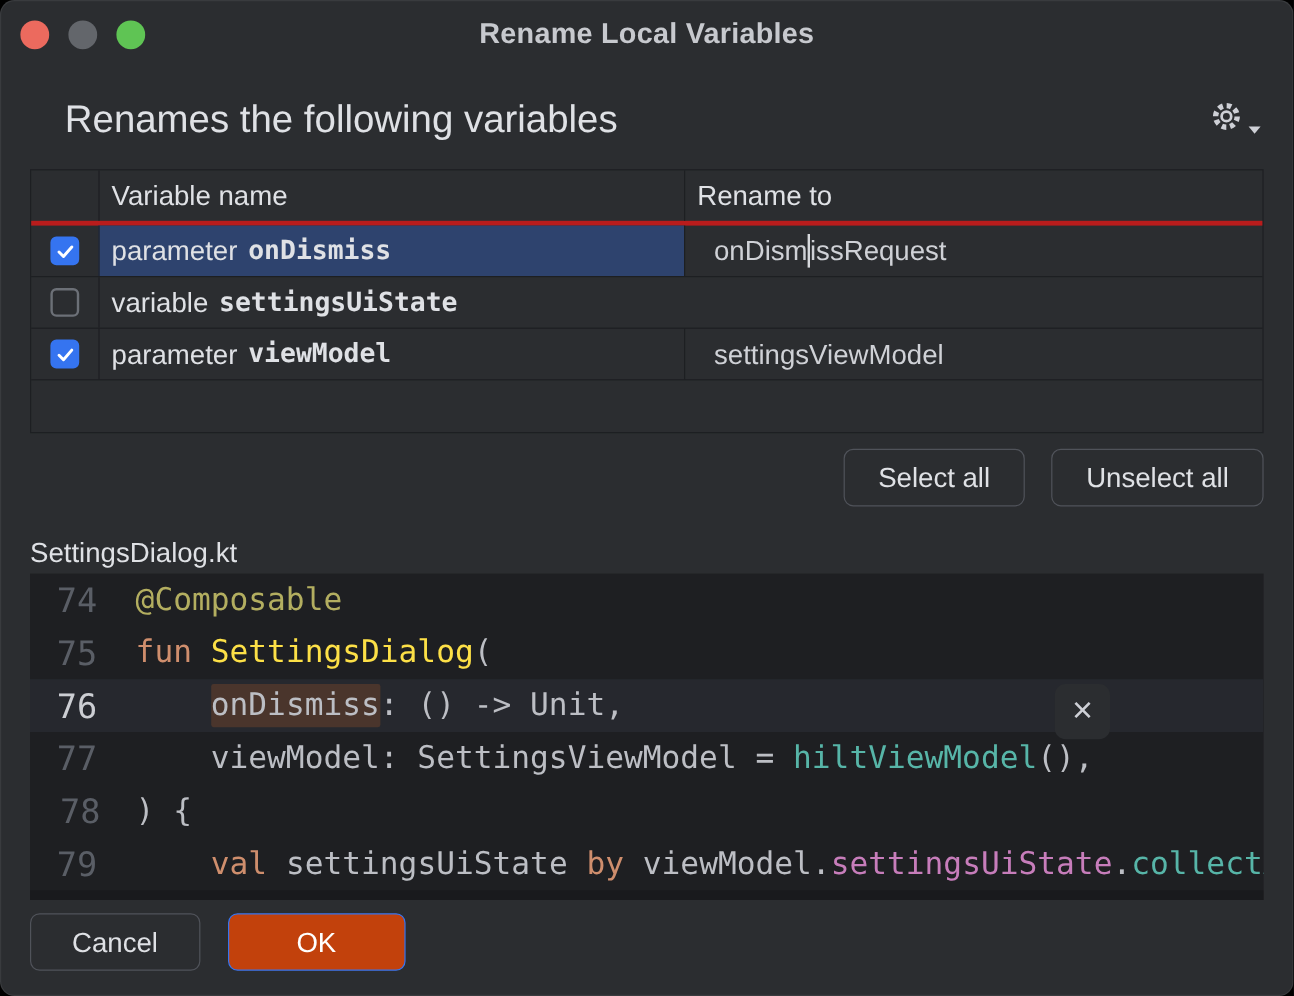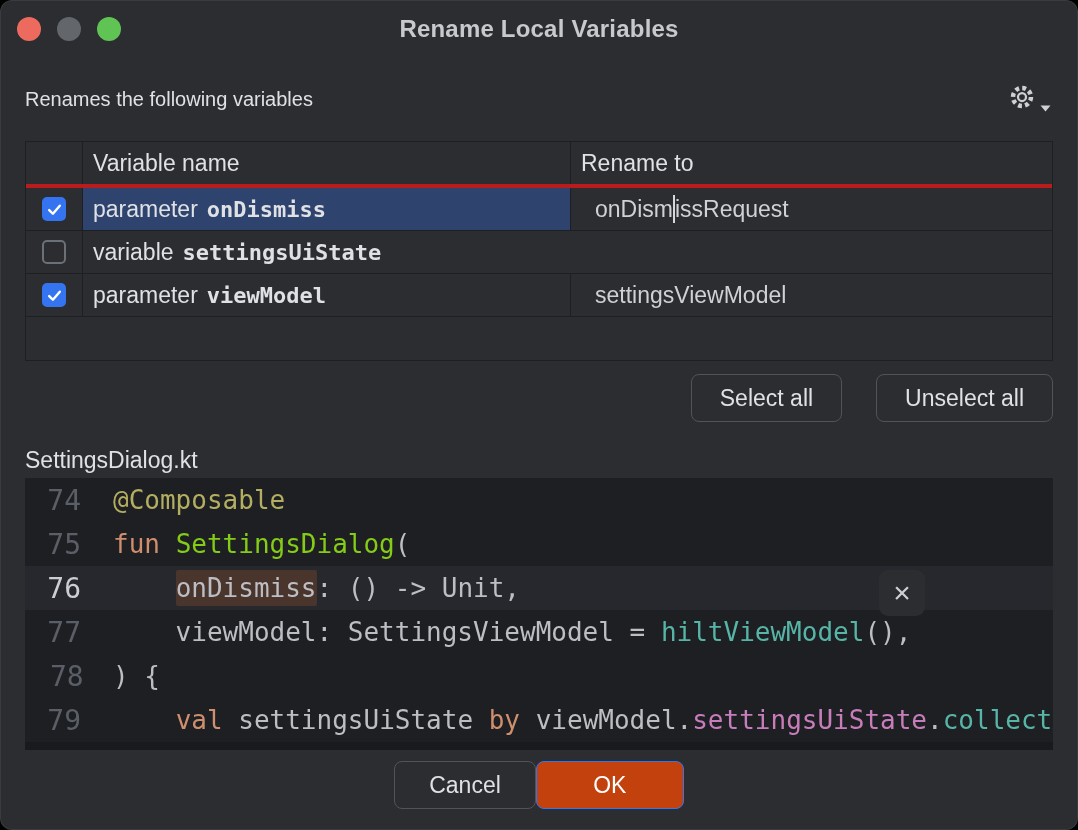--- a/index.html
+++ b/index.html
@@ -25,7 +25,7 @@
 
   
   .header-row { margin-top: 26px; height: 32px; display: flex; align-items: center; justify-content: space-between; }
-  .desc { font-size: 20px; color: #dfe1e5; }
+  .desc { font-size: 32px; color: #dfe1e5; margin-left: 29px; }
   .gear-wrap { display: flex; align-items: flex-end; gap: 3px; cursor: pointer; padding: 2px; }
 
   

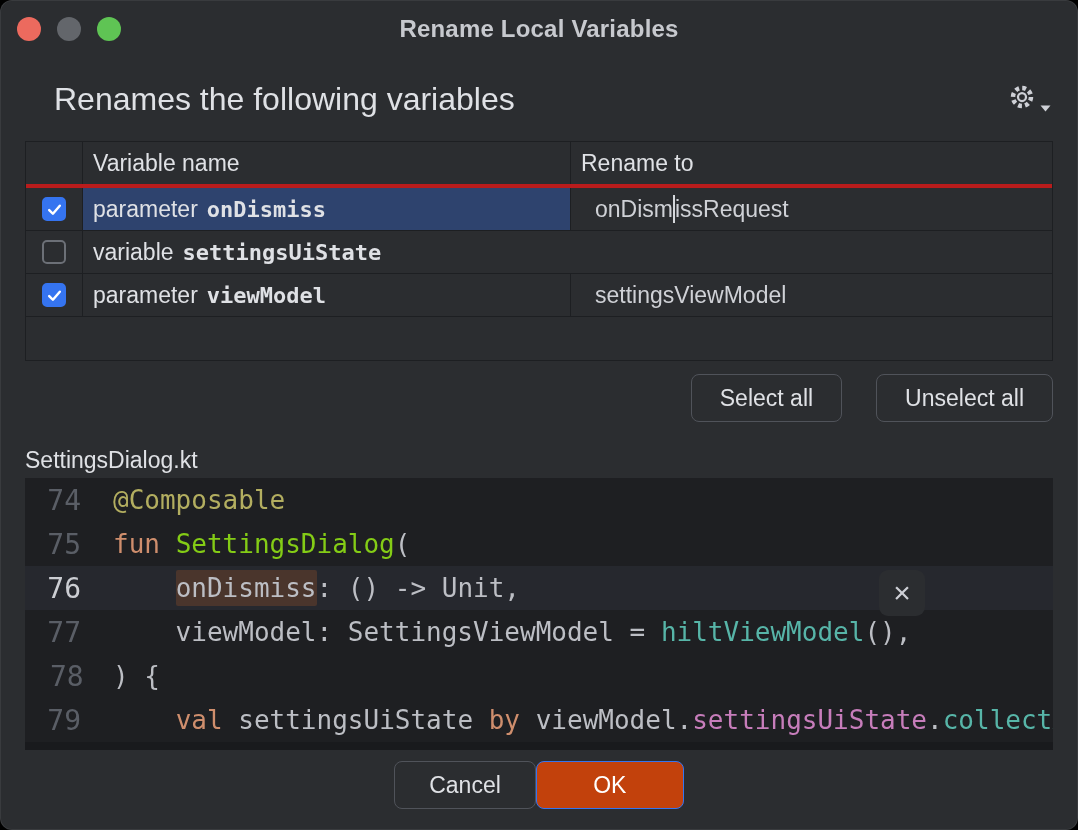--- a/index.html
+++ b/index.html
@@ -45,7 +45,7 @@
   .tfiller { height: 43px; }
 
   
-  .sel-row { margin-top: 13px; display: flex; justify-content: flex-end; gap: 34px; }
+  .sel-row { margin-top: 13px; display: flex; justify-content: flex-end; gap: 22px; }
   .btn { height: 48px; border-radius: 8px; border: 1px solid #50535a; background: transparent; color: #dfe1e5; font-size: 23px; padding: 0 28px; font-family: inherit; cursor: pointer; }
   .btn.primary { background: #c2410c; border-color: #3574f0; color: #ffffff; min-width: 148px; }
   .btn.cancel { padding: 0 34px; }

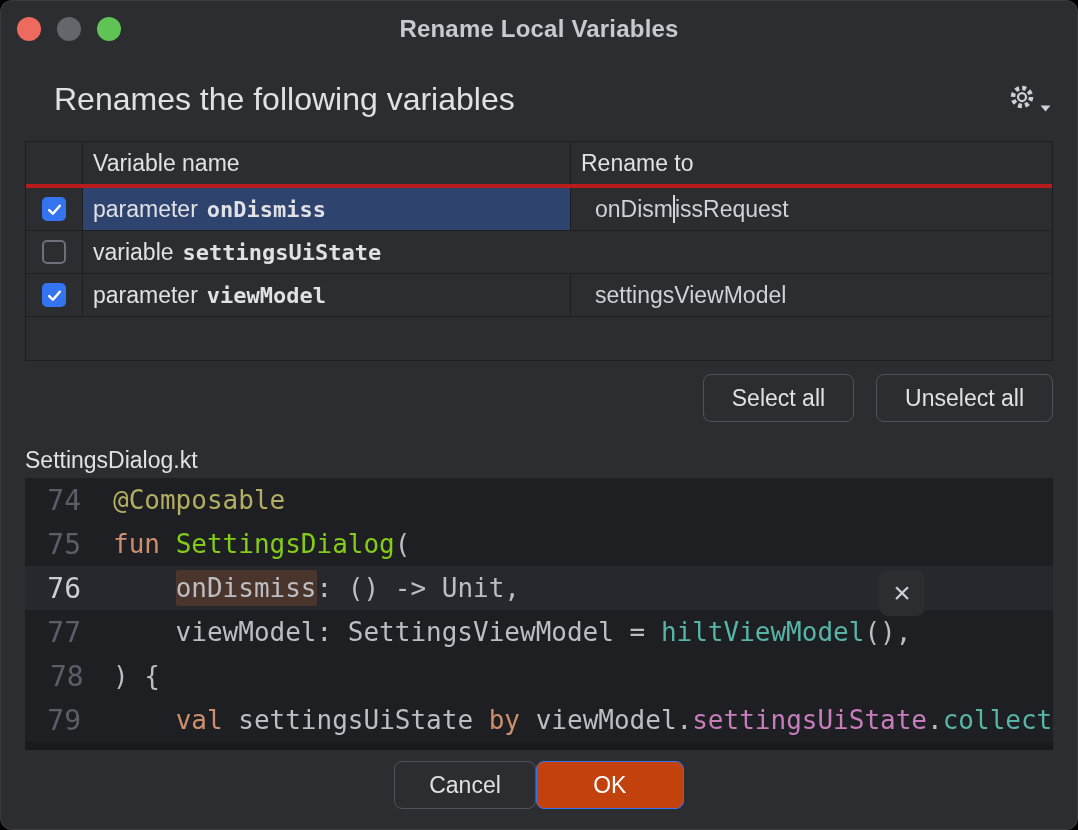--- a/index.html
+++ b/index.html
@@ -160,7 +160,7 @@
     <div class="editor">
       <div id="code">
           <div class="code-line"><span class="gutter" style="color: rgb(90, 94, 102);">74</span><span class="code-text"><span style="color: rgb(179, 174, 96);">@Composable</span></span></div>
-          <div class="code-line"><span class="gutter" style="color: rgb(90, 94, 102);">75</span><span class="code-text"><span style="color: rgb(207, 142, 109);">fun </span><span style="color: #84cc16;">SettingsDialog</span><span style="color: rgb(188, 190, 196);">(</span></span></div>
+          <div class="code-line"><span class="gutter" style="color: rgb(90, 94, 102);">75</span><span class="code-text"><span style="color: rgb(207, 142, 109);">fun </span><span style="color: #fde047;">SettingsDialog</span><span style="color: rgb(188, 190, 196);">(</span></span></div>
           <div class="code-line" style="background: rgb(38, 40, 46);"><span class="gutter" style="color: rgb(204, 206, 211);">76</span><span class="code-text"><span style="color: rgb(188, 190, 196);">    </span><span class="usage-hl" style="color: rgb(188, 190, 196); background: rgb(74, 53, 44);">onDismiss</span><span style="color: rgb(188, 190, 196);">: () -&gt; Unit,</span></span></div>
           <div class="code-line"><span class="gutter" style="color: rgb(90, 94, 102);">77</span><span class="code-text"><span style="color: rgb(188, 190, 196);">    viewModel: SettingsViewModel = </span><span style="color: rgb(87, 181, 168);">hiltViewModel</span><span style="color: rgb(188, 190, 196);">(),</span></span></div>
           <div class="code-line"><span class="gutter" style="color: rgb(90, 94, 102); padding-left: 25px;">78</span><span class="code-text"><span style="color: rgb(188, 190, 196);">) {</span></span></div>

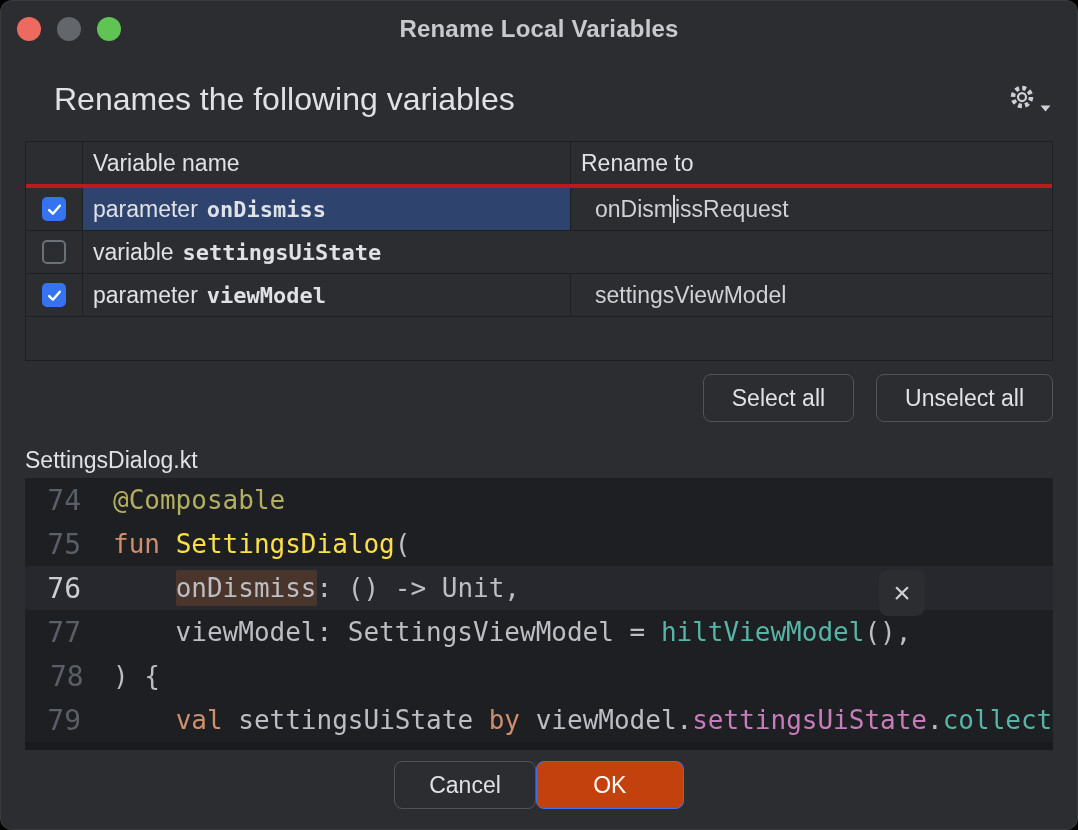--- a/index.html
+++ b/index.html
@@ -61,7 +61,7 @@
   .scroll-strip { position: absolute; left: 0; right: 0; bottom: 0; height: 8px; background: #191a1d; }
 
   
-  .footer { margin-top: 11px; display: flex; justify-content: center; }
+  .footer { margin-top: 11px; display: flex; justify-content: flex-start; gap: 23px; }
 </style>
 </head>
 <body>

